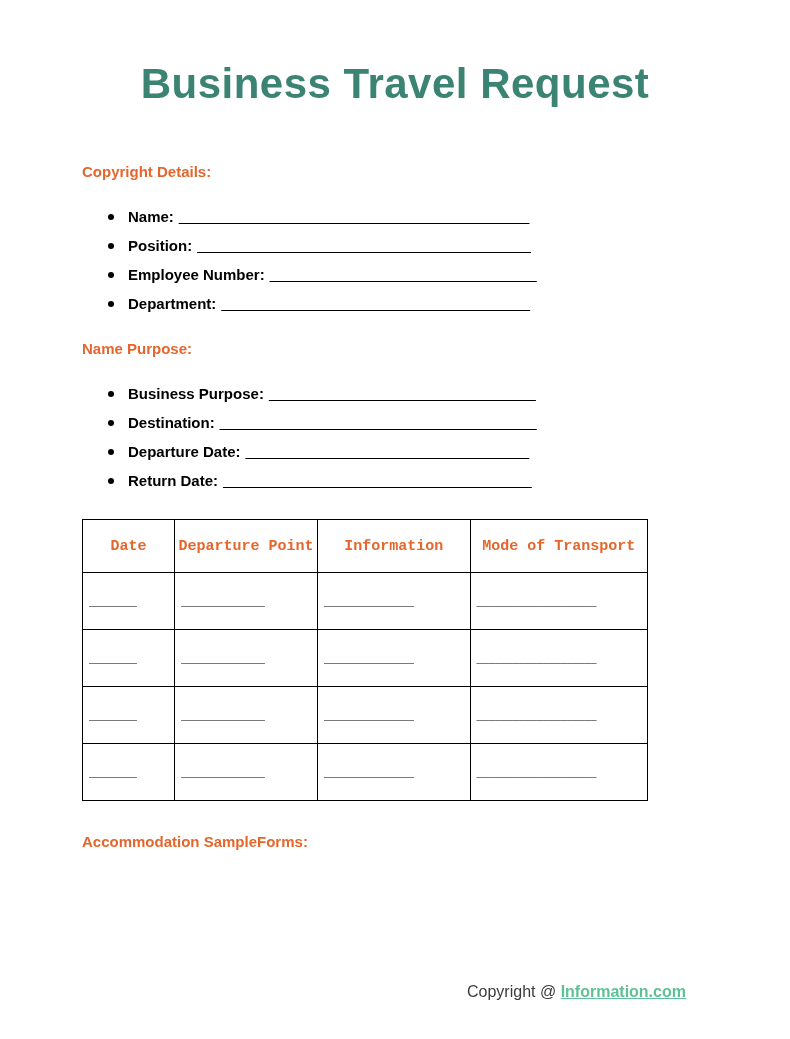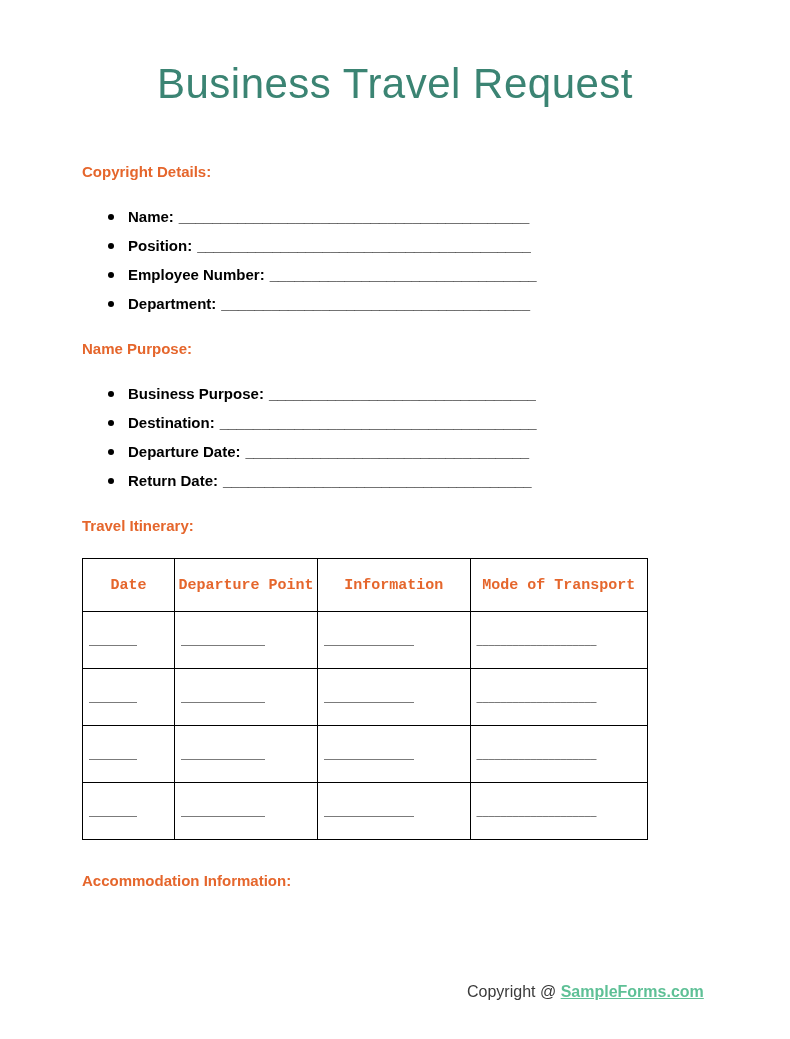--- a/index.html
+++ b/index.html
@@ -18,7 +18,7 @@
     text-align: center;
     font-size: 42px;
     line-height: 48px;
-    font-weight: 400;
+    font-weight: 700;
     letter-spacing: 0.5px;
     color: var(--title-teal, #3B8473);
   }

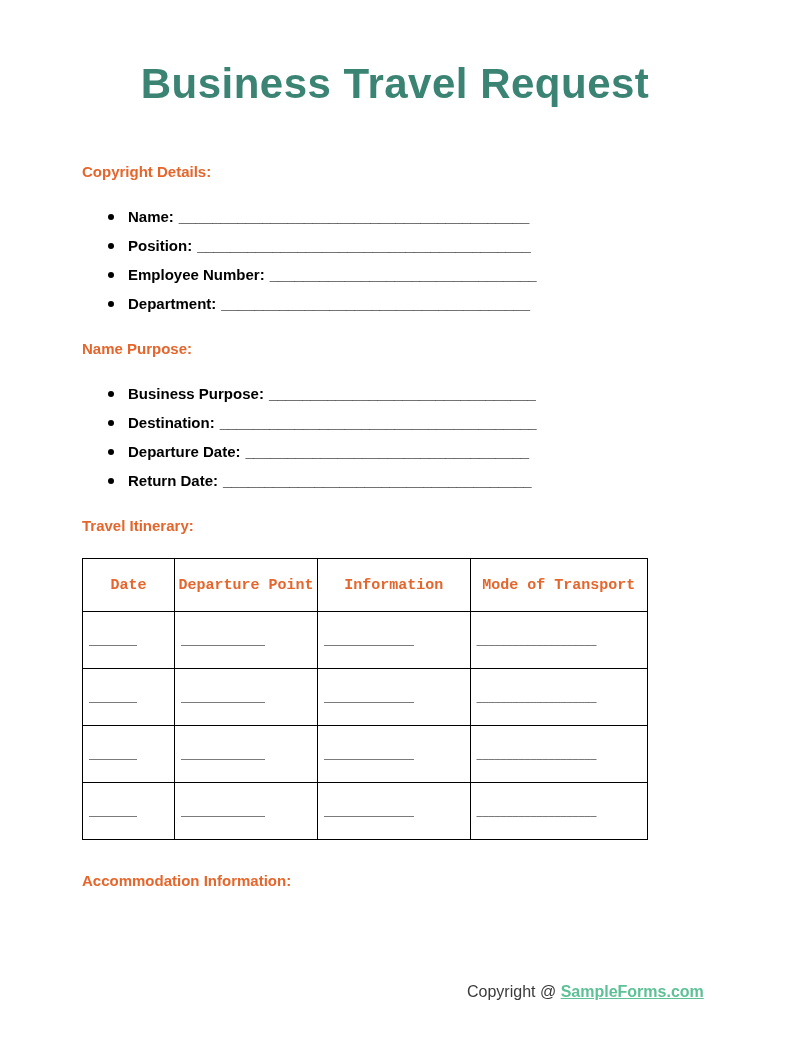--- a/index.html
+++ b/index.html
@@ -60,7 +60,7 @@
     flex: none;
   }
   .field-label { flex: none; }
-  .blank-line  { margin-left: 5px; flex: none; }
+  .blank-line  { margin-left: 5px; flex: none; text-decoration: underline; }
 
   .itinerary-table {
     margin-top: 24px;

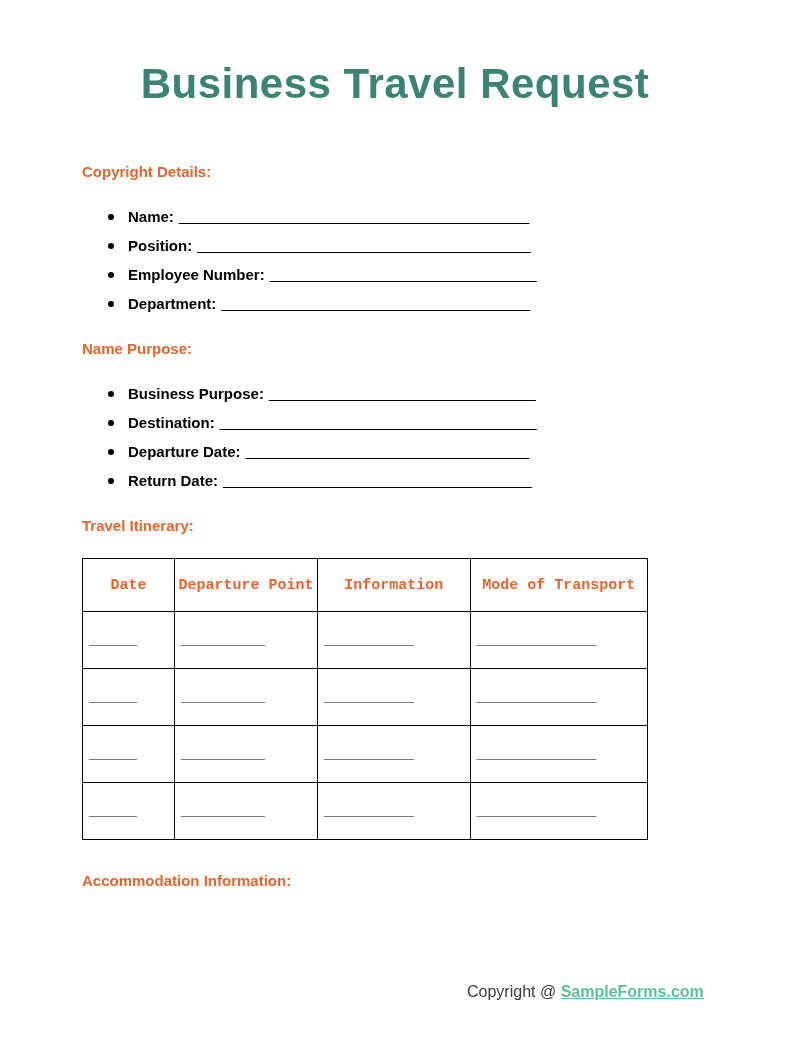--- a/index.html
+++ b/index.html
@@ -167,7 +167,6 @@
       </li>
     </ul>
 
-    <h2 class="section-heading h-itinerary">Travel Itinerary:</h2>
 
     <table class="itinerary-table">
       <colgroup>

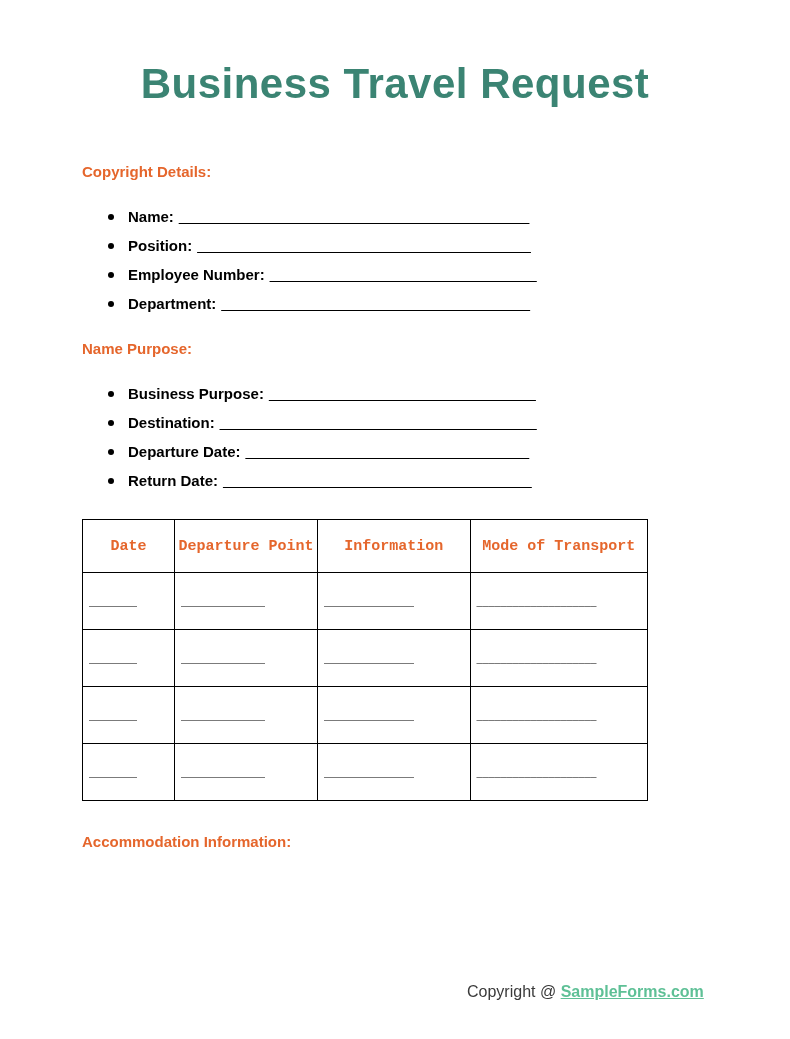--- a/index.html
+++ b/index.html
@@ -211,7 +211,7 @@
       </tbody>
     </table>
 
-    <h2 class="section-heading h-accommodation">Accommodation Information:</h2>
+    <h2 class="section-heading h-accommodation">Accommodation SampleForms:</h2>
 
   </div>
 

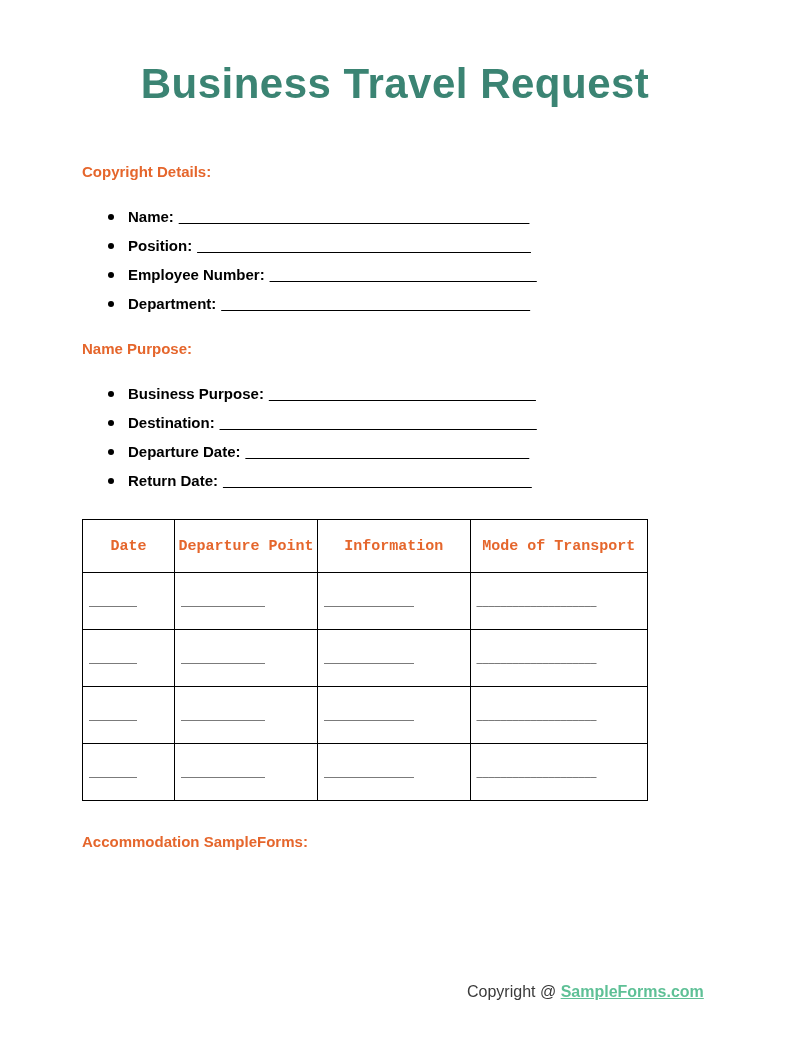--- a/index.html
+++ b/index.html
@@ -217,7 +217,7 @@
 
   <div class="footer">
     <span>Copyright @</span>
-    <a href="#">SampleForms.com</a>
+    <a href="#">Information.com</a>
   </div>
 
 </div>

